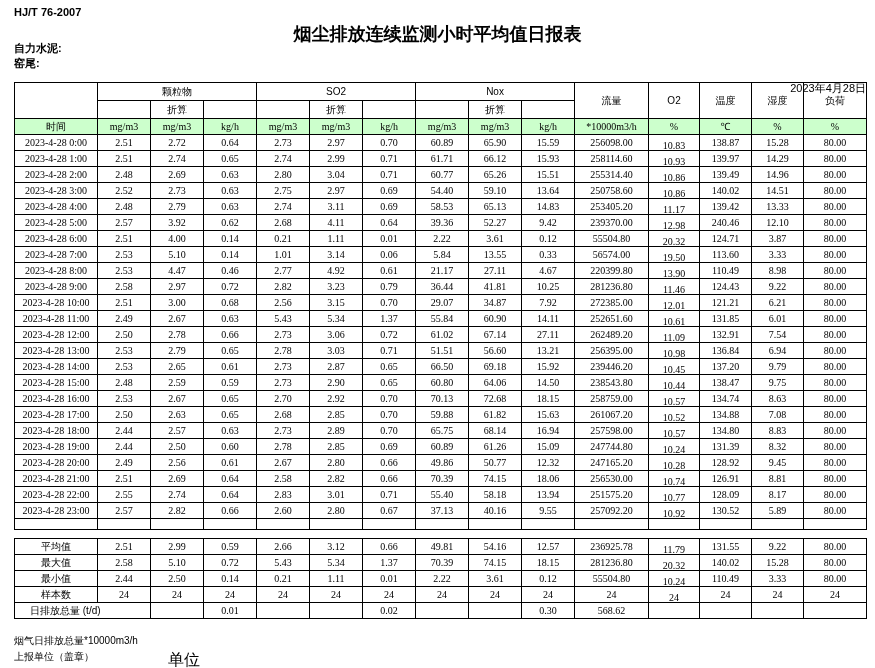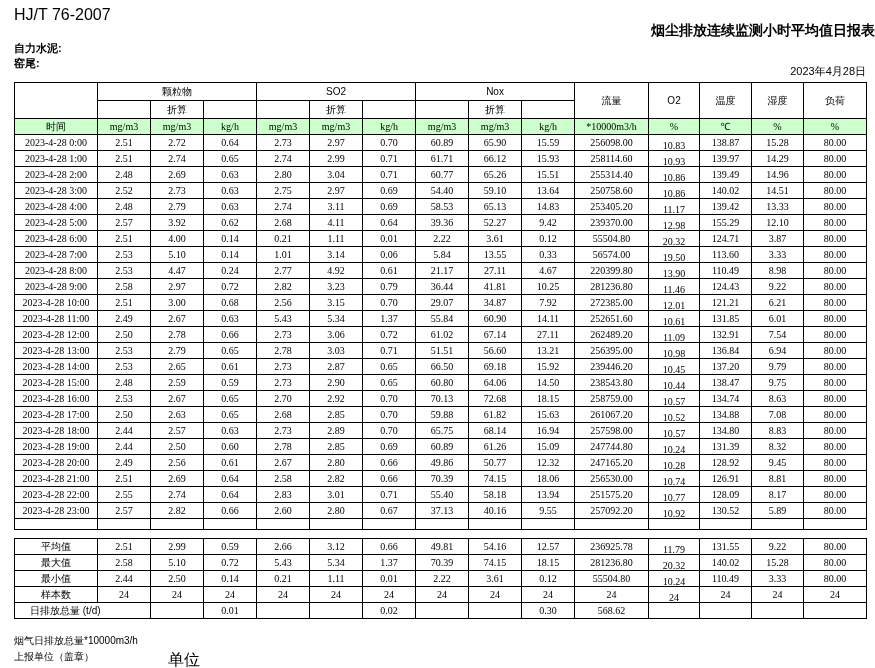--- a/index.html
+++ b/index.html
@@ -10,7 +10,7 @@
     position: relative; overflow: hidden;
     font-family: "Liberation Sans", sans-serif;
   }
-  .hdr-standard { position: absolute; left: 14px; top: 6px; font-size: 16px; font-weight: normal; }
+  .hdr-standard { position: absolute; left: 14px; top: 6px; font-size: 11px; font-weight: bold; }
   .hdr-title { position: absolute; left: 0; top: 22px; width: 875px; text-align: right; font-size: 14px; font-weight: bold; }
   .hdr-company { position: absolute; left: 14px; top: 41px; font-size: 11px; font-weight: bold; }
   .hdr-location { position: absolute; left: 14px; top: 56px; font-size: 11px; font-weight: bold; }

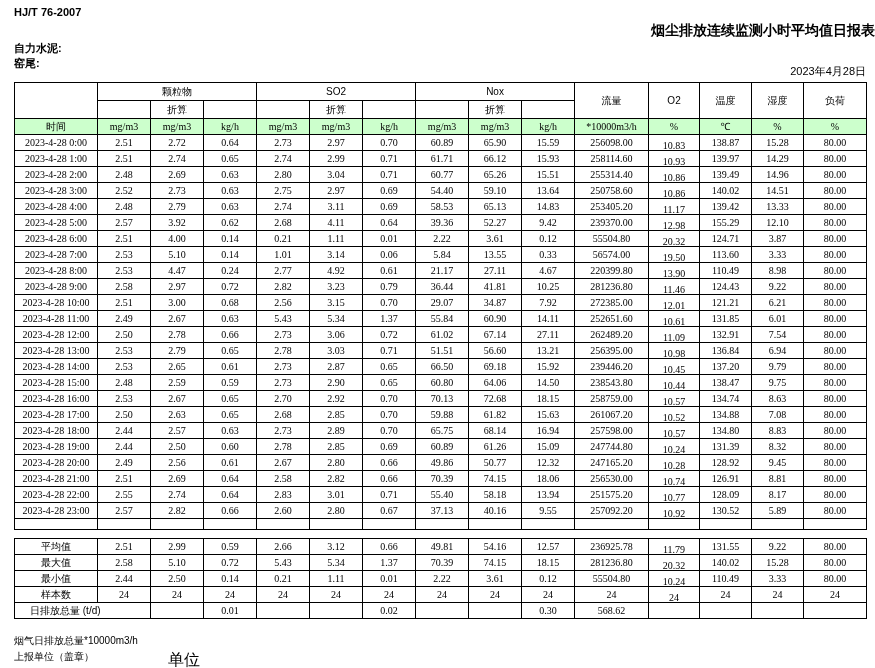--- a/index.html
+++ b/index.html
@@ -11,7 +11,7 @@
     font-family: "Liberation Sans", sans-serif;
   }
   .hdr-standard { position: absolute; left: 14px; top: 6px; font-size: 11px; font-weight: bold; }
-  .hdr-title { position: absolute; left: 0; top: 22px; width: 875px; text-align: right; font-size: 14px; font-weight: bold; }
+  .hdr-title { position: absolute; left: 0; top: 22px; width: 875px; text-align: center; font-size: 18px; font-weight: bold; }
   .hdr-company { position: absolute; left: 14px; top: 41px; font-size: 11px; font-weight: bold; }
   .hdr-location { position: absolute; left: 14px; top: 56px; font-size: 11px; font-weight: bold; }
   .hdr-date { position: absolute; left: 14px; top: 64px; width: 852px; text-align: right; font-size: 11px; }

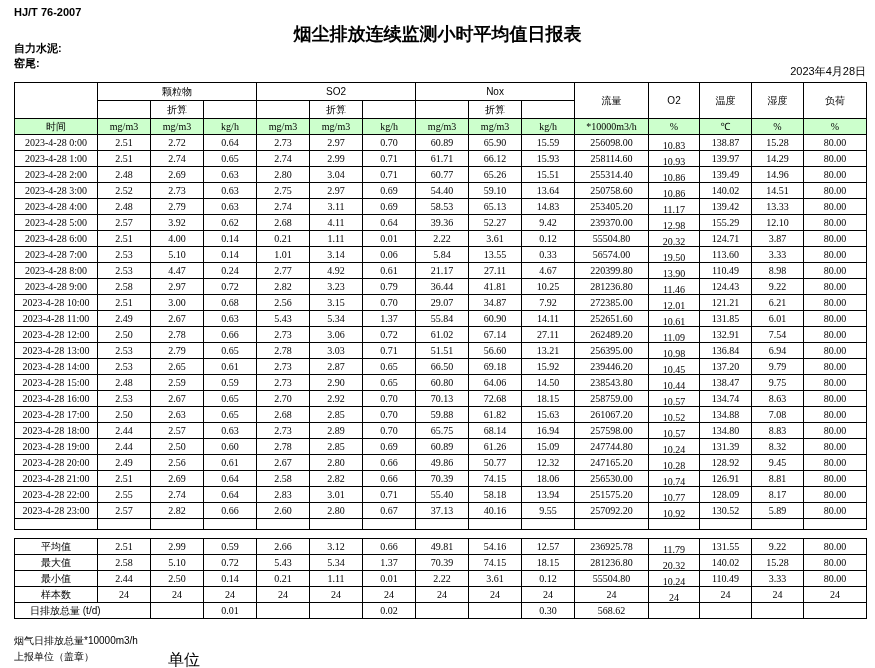--- a/index.html
+++ b/index.html
@@ -14,7 +14,7 @@
   .hdr-title { position: absolute; left: 0; top: 22px; width: 875px; text-align: center; font-size: 18px; font-weight: bold; }
   .hdr-company { position: absolute; left: 14px; top: 41px; font-size: 11px; font-weight: bold; }
   .hdr-location { position: absolute; left: 14px; top: 56px; font-size: 11px; font-weight: bold; }
-  .hdr-date { position: absolute; left: 14px; top: 64px; width: 852px; text-align: right; font-size: 11px; }
+  .hdr-date { position: absolute; left: 14px; top: 81px; width: 852px; text-align: right; font-size: 11px; }
 
   table.report {
     position: absolute; left: 14px; top: 82px; width: 852px;

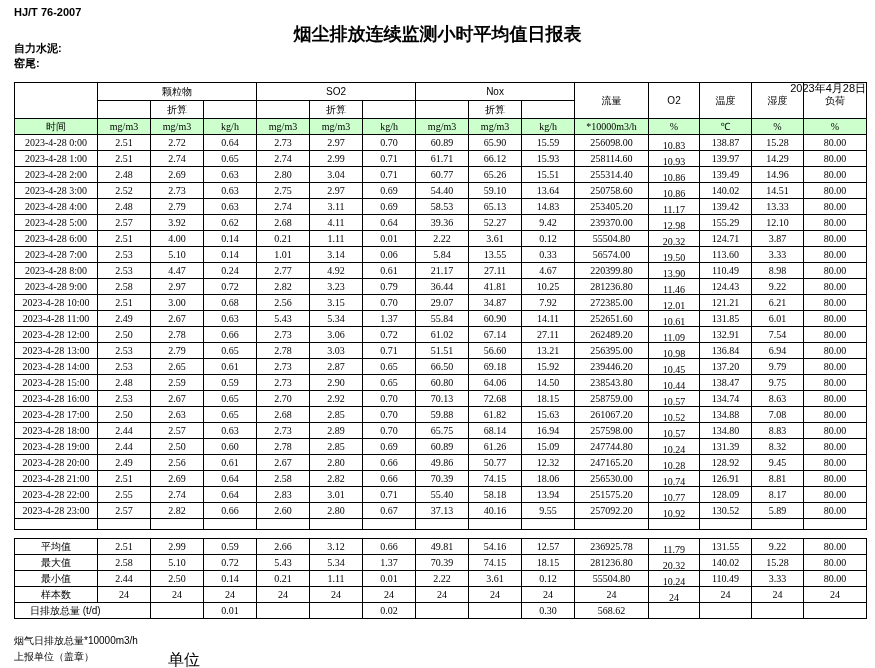--- a/index.html
+++ b/index.html
@@ -207,7 +207,7 @@
         <td>9.42</td>
         <td>239370.00</td>
         <td><span class="o2shift">12.98</span></td>
-        <td>155.29</td>
+        <td>240.46</td>
         <td>12.10</td>
         <td>80.00</td>
       </tr>

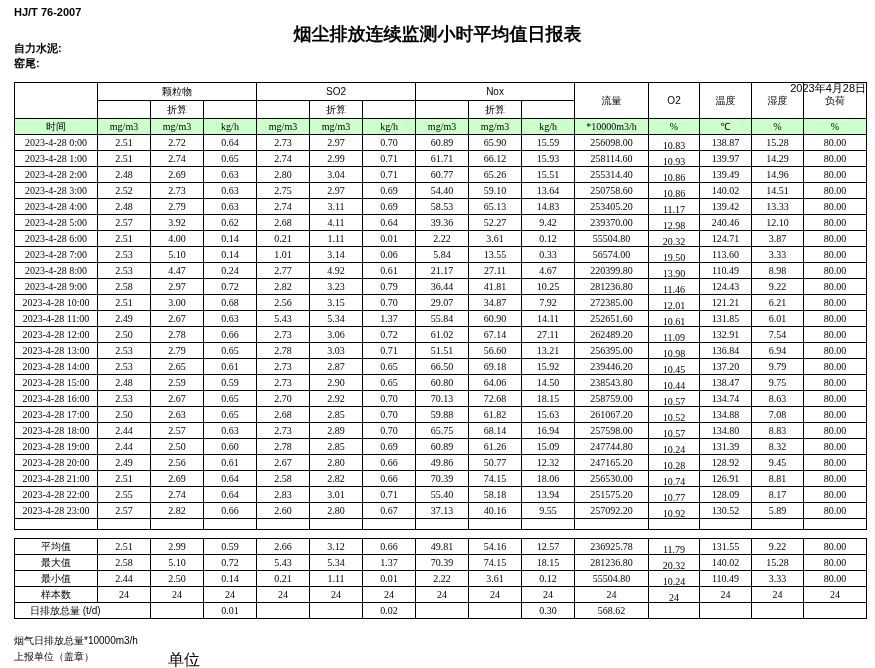--- a/index.html
+++ b/index.html
@@ -249,7 +249,7 @@
         <td>2023-4-28 8:00</td>
         <td>2.53</td>
         <td>4.47</td>
-        <td>0.24</td>
+        <td>0.46</td>
         <td>2.77</td>
         <td>4.92</td>
         <td>0.61</td>

